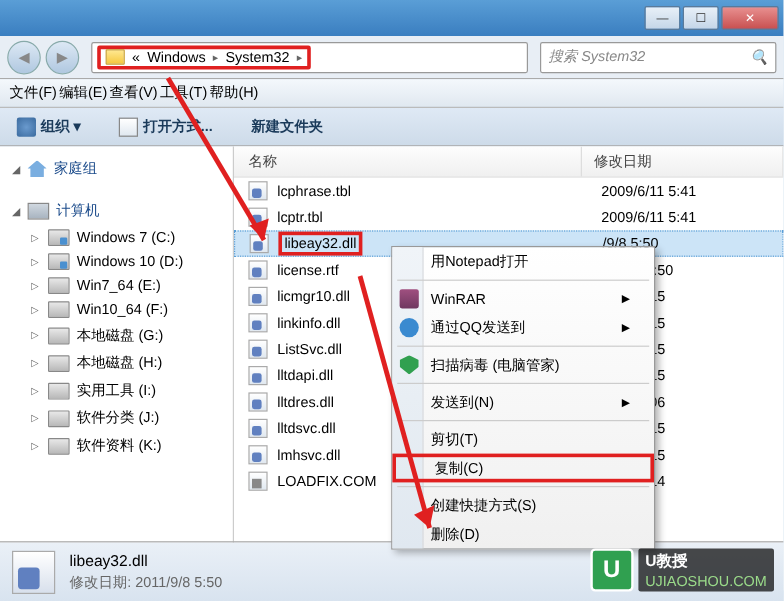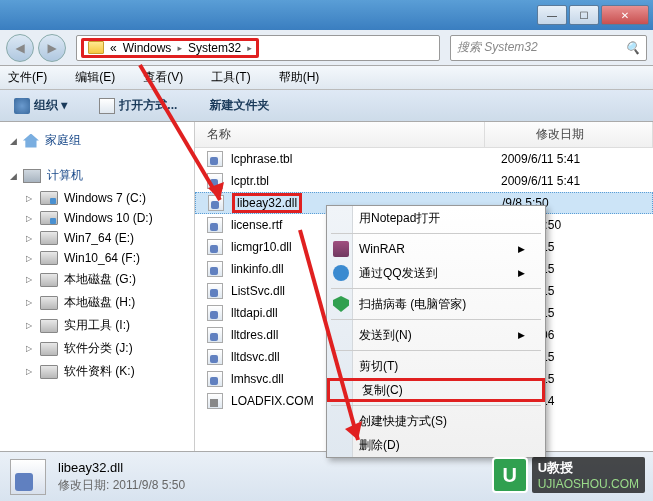--- a/index.html
+++ b/index.html
@@ -22,7 +22,7 @@
 .searchbox .mag { margin-left: auto; }
 
 
-.menubar { height: 24px; background: linear-gradient(#f4f8fc, #e0e8f0); display: flex; align-items: center; padding: 0 8px; gap: 28px; border-bottom: 1px solid #bbb; }
+.menubar { height: 24px; background: linear-gradient(#f4f8fc, #e0e8f0); display: flex; align-items: center; padding: 0 8px; gap: 2px; border-bottom: 1px solid #bbb; }
 .menubar span { color: #000; }
 
 

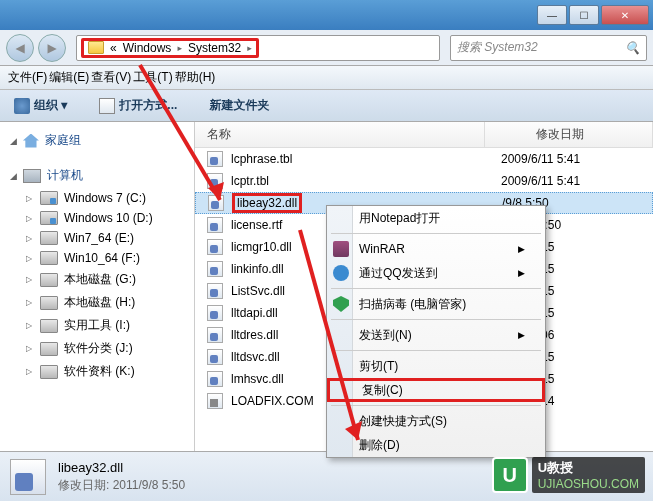--- a/index.html
+++ b/index.html
@@ -45,7 +45,7 @@
 .pc-ico { width:18px; height:14px; background:linear-gradient(#d0d8e0,#a8b4c0); border:1px solid #888; display:inline-block; }
 
 .filepane { flex: 1; position: relative; overflow: hidden; }
-.colhead { height: 26px; display: flex; align-items: center; border-bottom: 1px solid #ddd; color: #444; background: linear-gradient(#fdfdfd,#f0f0f0); gap: 41px; }
+.colhead { height: 26px; display: flex; align-items: center; border-bottom: 1px solid #ddd; color: #444; background: linear-gradient(#fdfdfd,#f0f0f0); }
 .col-name { width: 290px; padding-left: 12px; border-right: 1px solid #ddd; height: 100%; display: flex; align-items: center; }
 .col-date { flex: 1; padding-left: 10px; border-right: 1px solid #ddd; height: 100%; display: flex; align-items: center; text-align: right; }
 .filerow { height: 22px; display: flex; align-items: center; padding-left: 12px; color: #000; }

